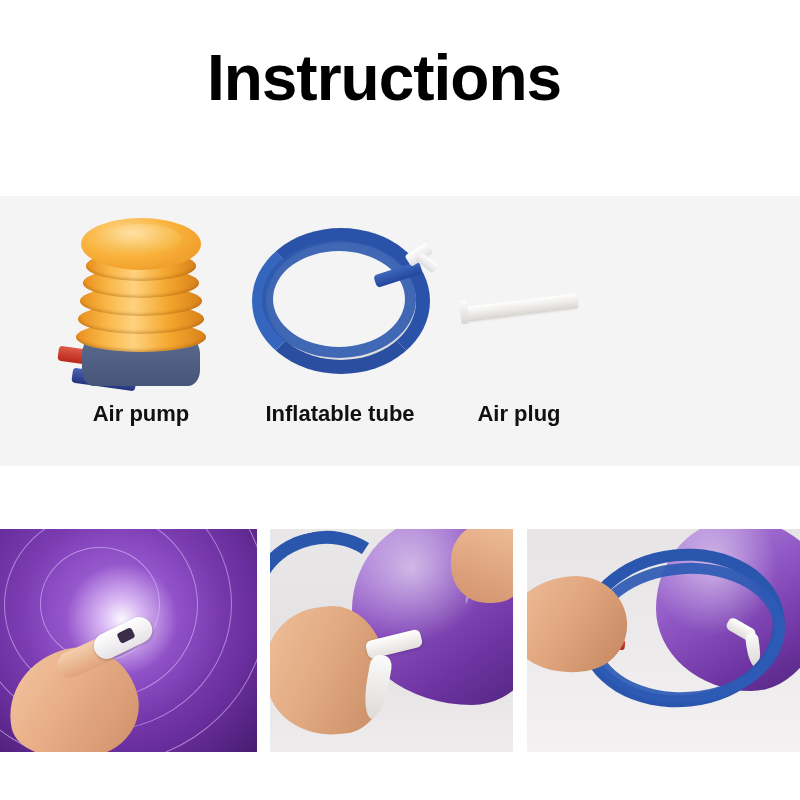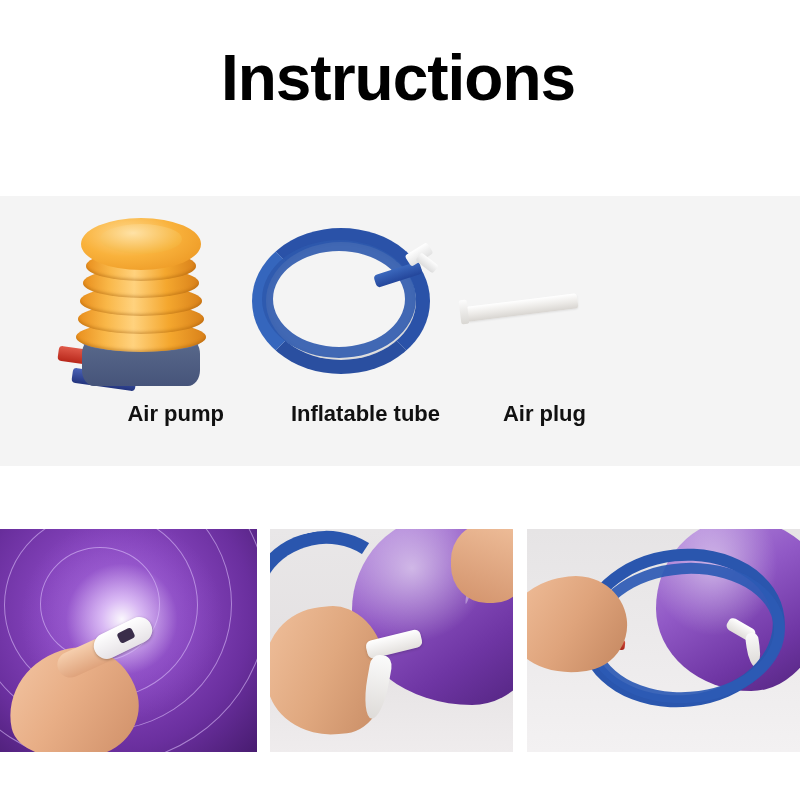--- a/index.html
+++ b/index.html
@@ -27,7 +27,6 @@
     letter-spacing: -1px;
     color: #000000;
     line-height: 1;
-    padding-left: 14px;
   }
 
   

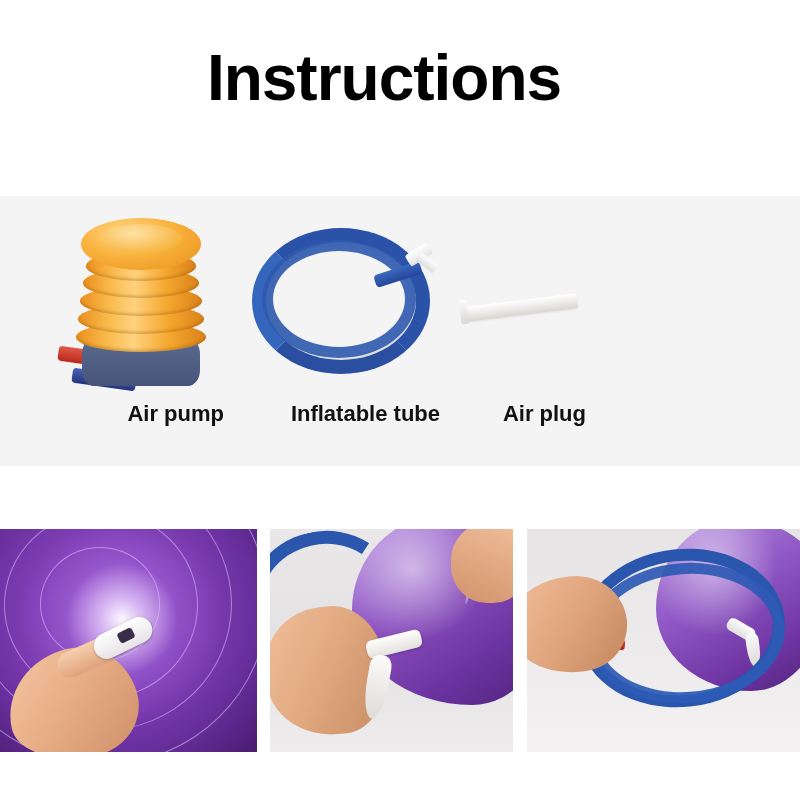--- a/index.html
+++ b/index.html
@@ -62,7 +62,7 @@
     left: 0;
     top: 205px;
     width: 100%;
-    text-align: right;
+    text-align: center;
     font-size: 22px;
     font-weight: bold;
     color: #111111;

